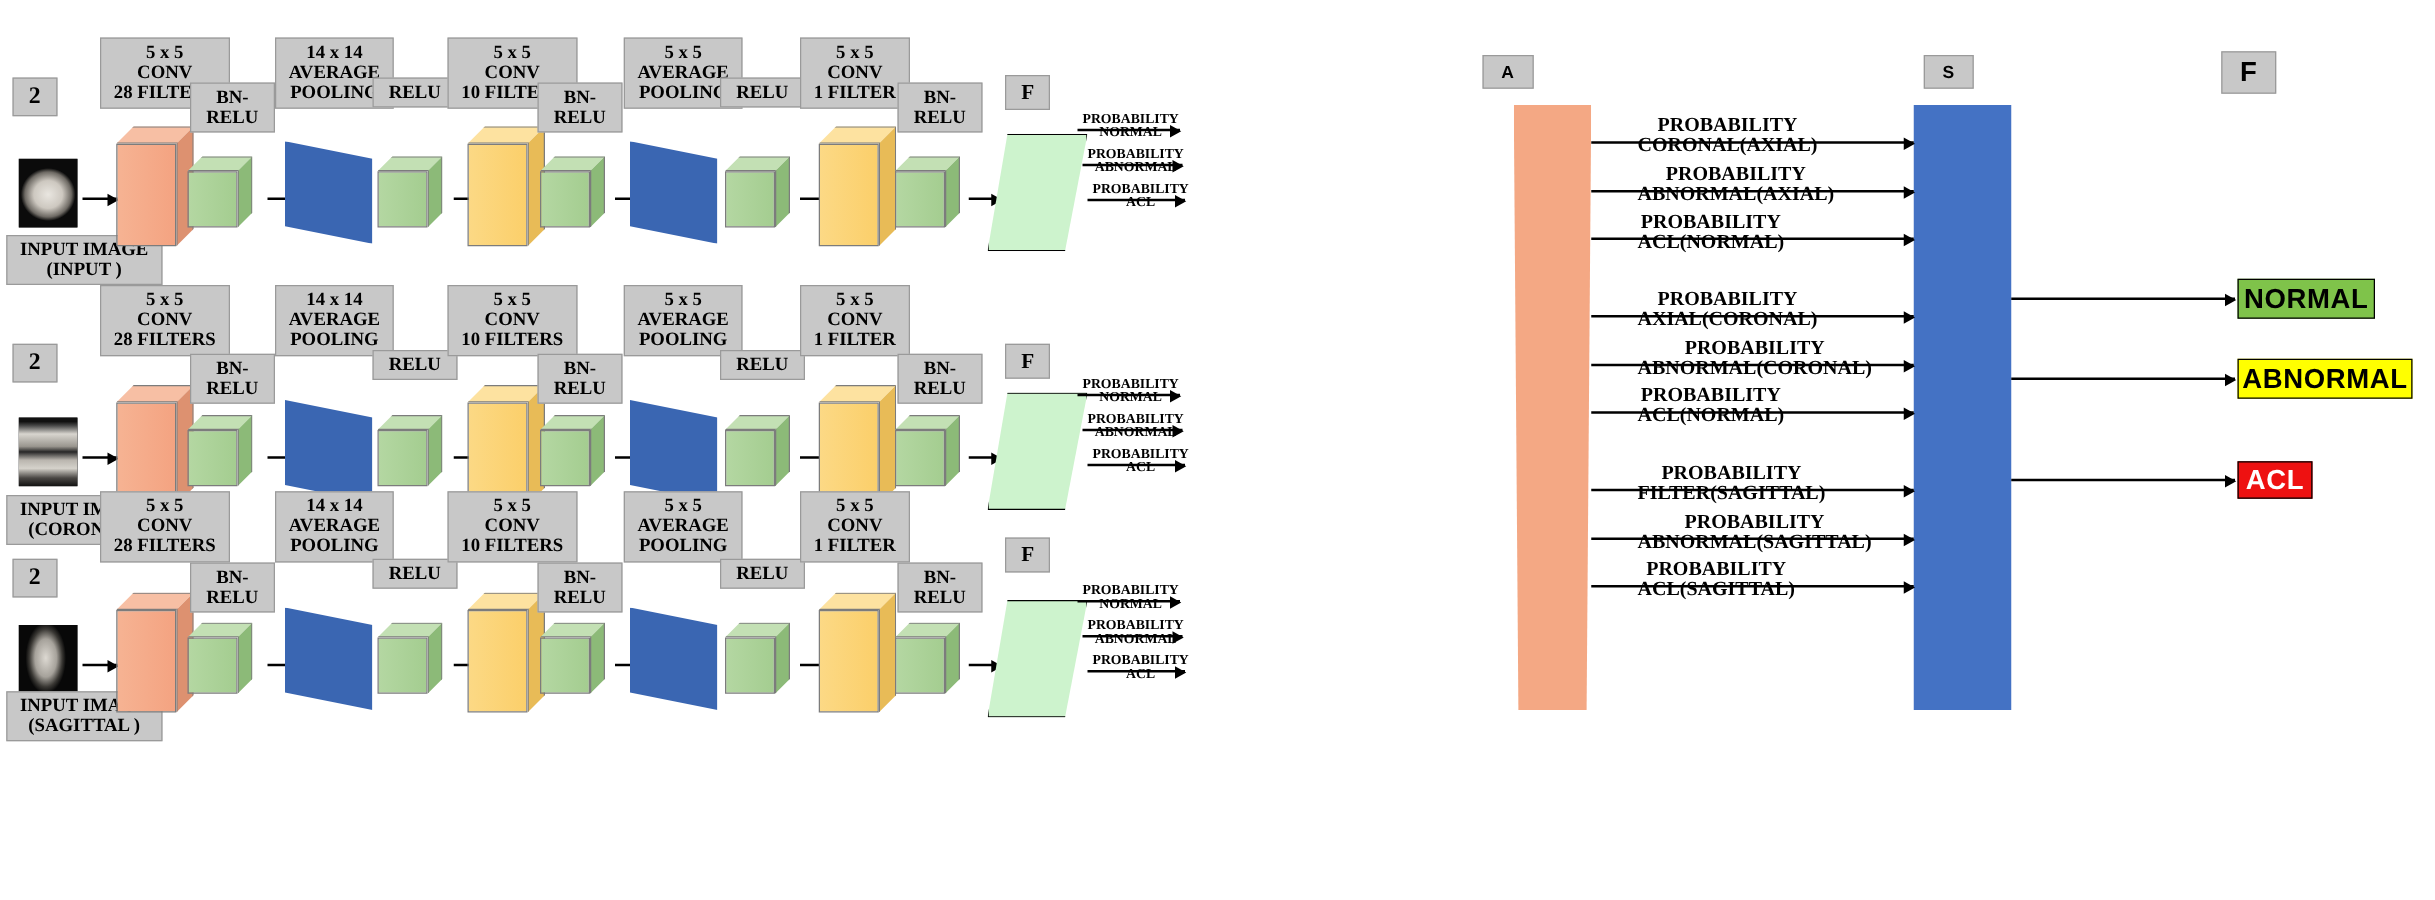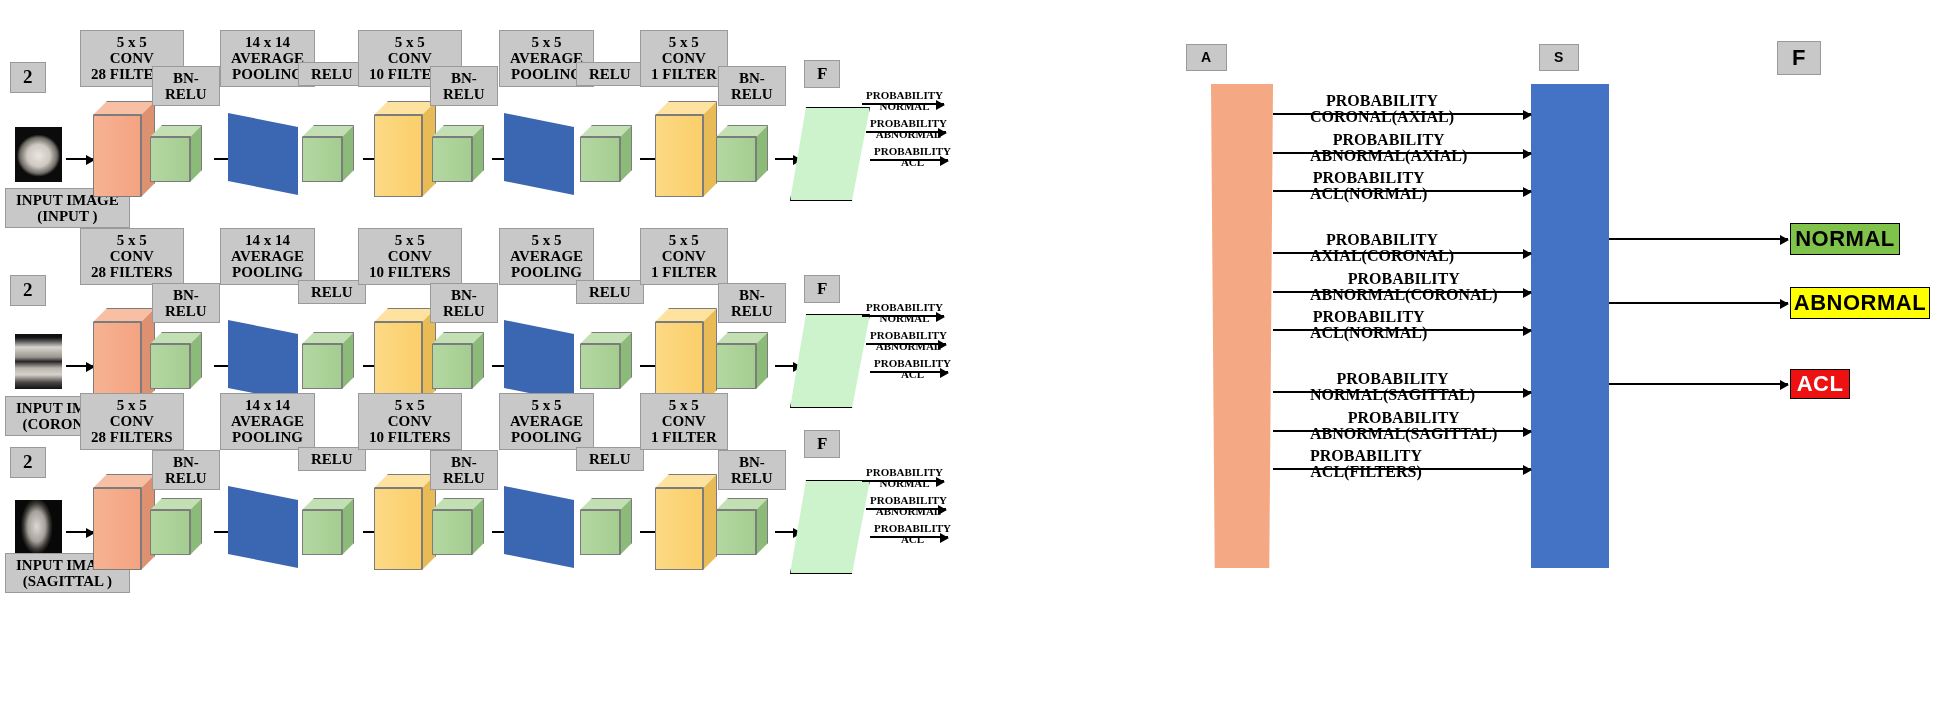--- a/index.html
+++ b/index.html
@@ -491,7 +491,7 @@
     <div class="arrow" style="left:1273px;top:391px;width:258px;"></div>
     <div class="prb big" style="left:1310px;top:371px;">
       <div>PROBABILITY</div>
-      <div>NORMAL(SAGITTAL)</div>
+      <div>FILTER(SAGITTAL)</div>
     </div>
     <div class="arrow" style="left:1273px;top:430px;width:258px;"></div>
     <div class="prb big" style="left:1310px;top:410px;">

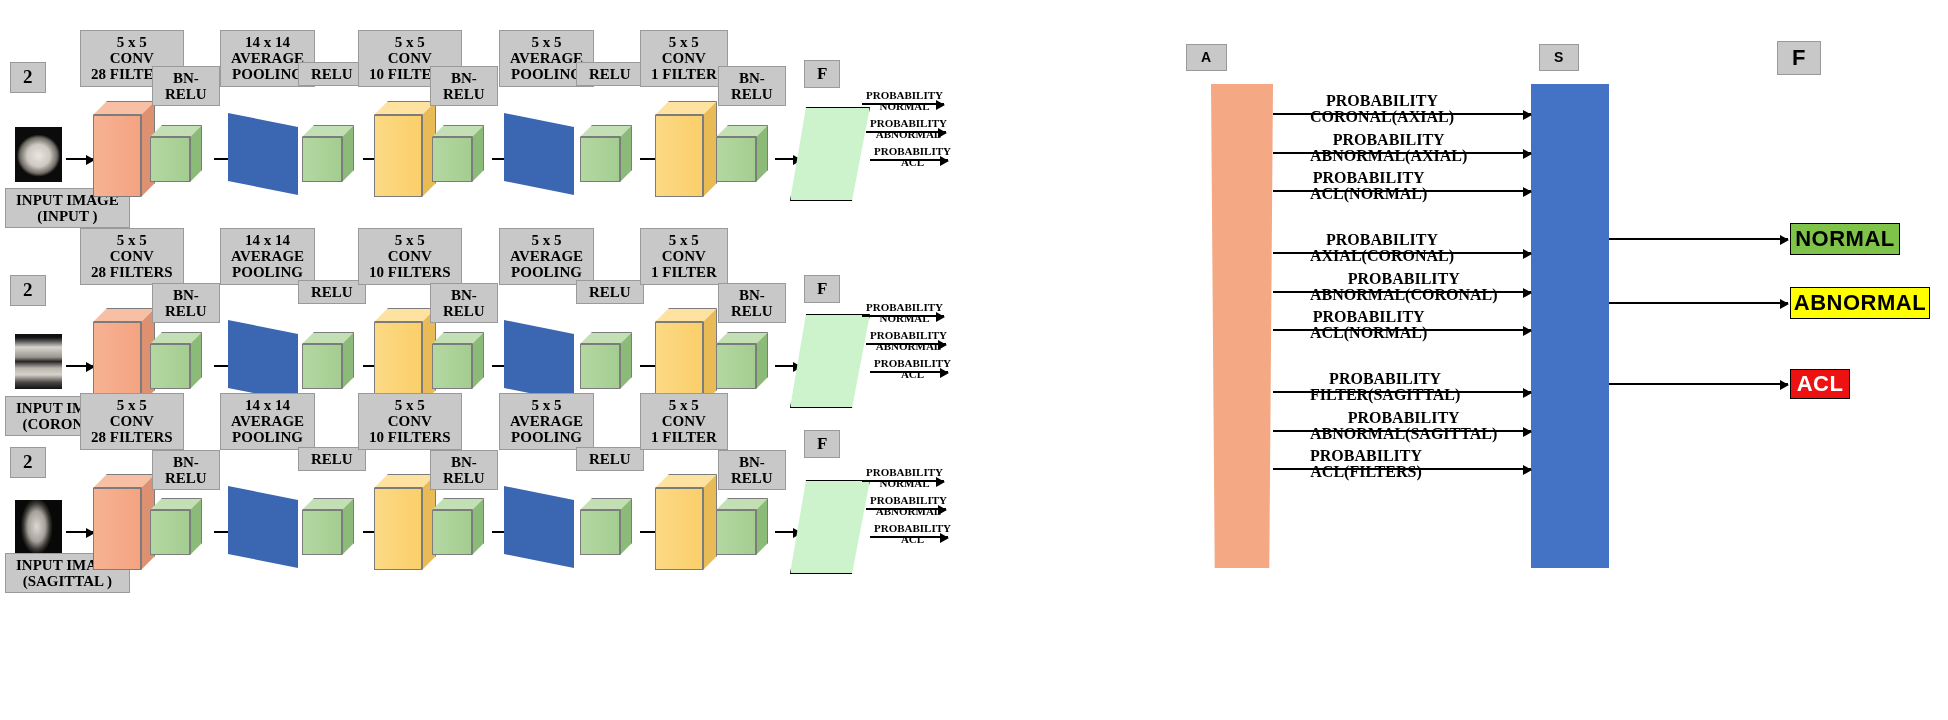--- a/index.html
+++ b/index.html
@@ -501,7 +501,7 @@
     <div class="arrow" style="left:1273px;top:468px;width:258px;"></div>
     <div class="prb big" style="left:1310px;top:448px;">
       <div>PROBABILITY</div>
-      <div>ACL(FILTERS)</div>
+      <div>ACL(SAGITTAL)</div>
     </div>
     <div class="arrow" style="left:1609px;top:238px;width:179px;"></div>
     <div class="chip normal" style="left:1790px;top:223px;width:110px;height:32px;">NORMAL</div>

